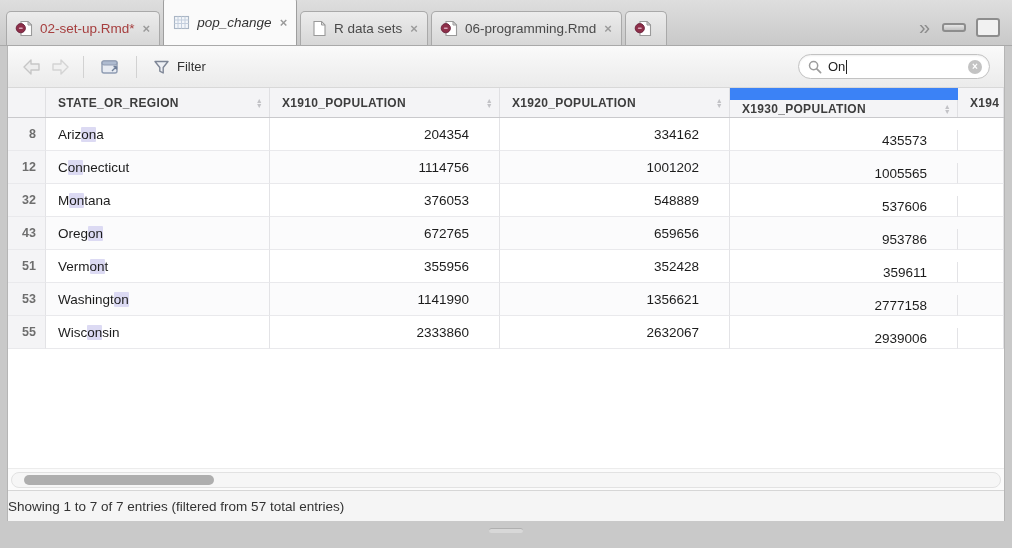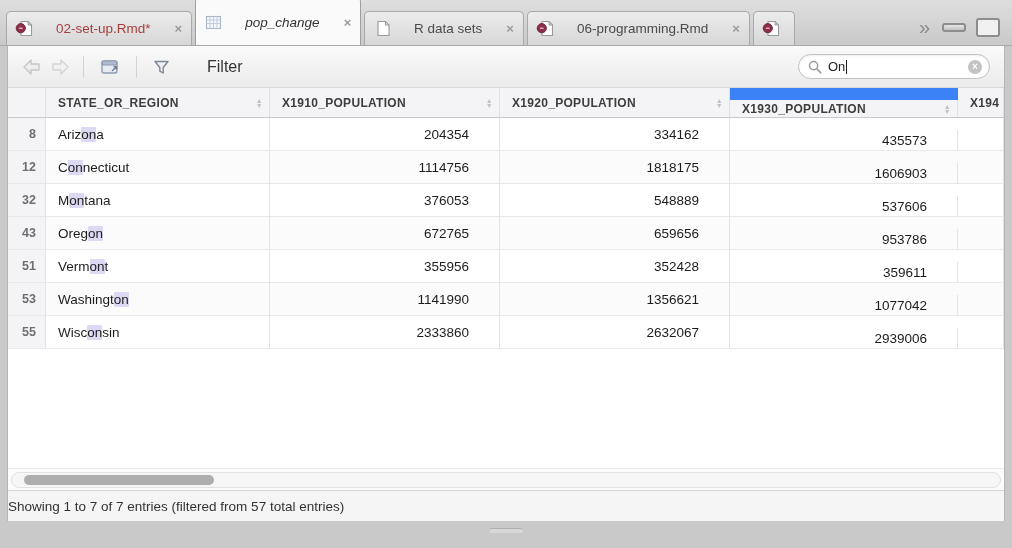--- a/index.html
+++ b/index.html
@@ -11,7 +11,7 @@
   .tabbar { height:46px; background:linear-gradient(#dedede,#c9c9c9);
     border-bottom:1px solid #a9a9a9; display:flex; align-items:flex-end; padding:0 6px; }
   .tabs { display:flex; align-items:flex-end; height:100%; overflow:hidden; flex:1; }
-  .tab { height:34px; display:flex; align-items:center; gap:22px; padding:0 9px 0 8px;
+  .tab { height:34px; display:flex; align-items:center; gap:6px; padding:0 9px 0 8px;
     background:linear-gradient(#ececec,#d7d7d7); border:1px solid #a9a9a9; border-bottom:none;
     border-radius:5px 5px 0 0; margin-right:3px; font-size:13.5px; color:#4a4a4a;
     white-space:nowrap; position:relative; cursor:default; }

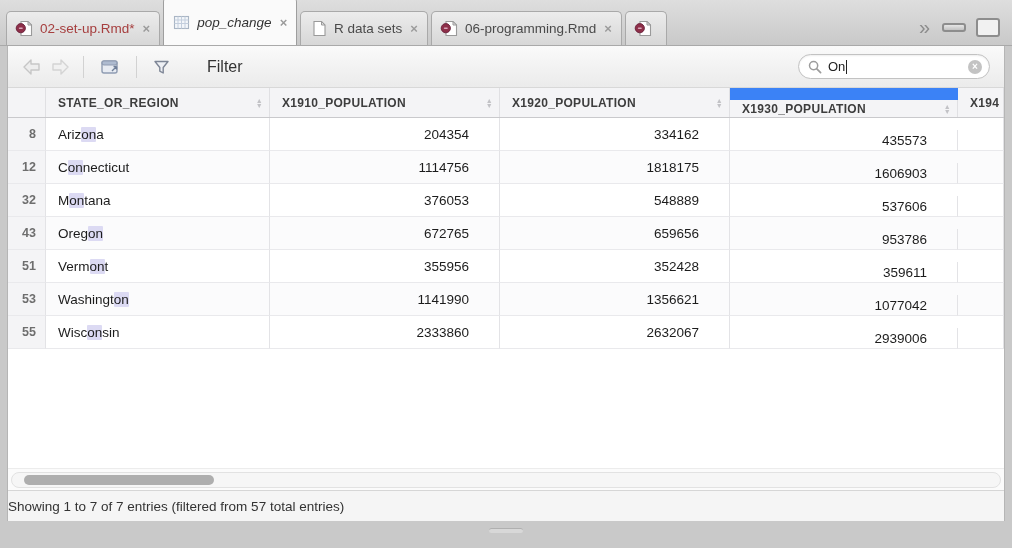--- a/index.html
+++ b/index.html
@@ -41,7 +41,7 @@
   .tb-sep { width:1px; height:22px; background:#d2d2d2; margin:0 9px; }
   .tb-btn { display:flex; align-items:center; gap:7px; padding:3px 7px; border-radius:3px;
     cursor:pointer; }
-  .tb-btn .lbl { font-size:16px; color:#333;margin-left:30px; }
+  .tb-btn .lbl { font-size:13px; color:#333; }
   .search { margin-left:auto; width:192px; height:25px; background:#fff;
     border:1px solid #c2c2c2; border-radius:13px; display:flex; align-items:center;
     padding:0 7px 0 9px; box-shadow:inset 0 1px 2px rgba(0,0,0,.07); cursor:text; }

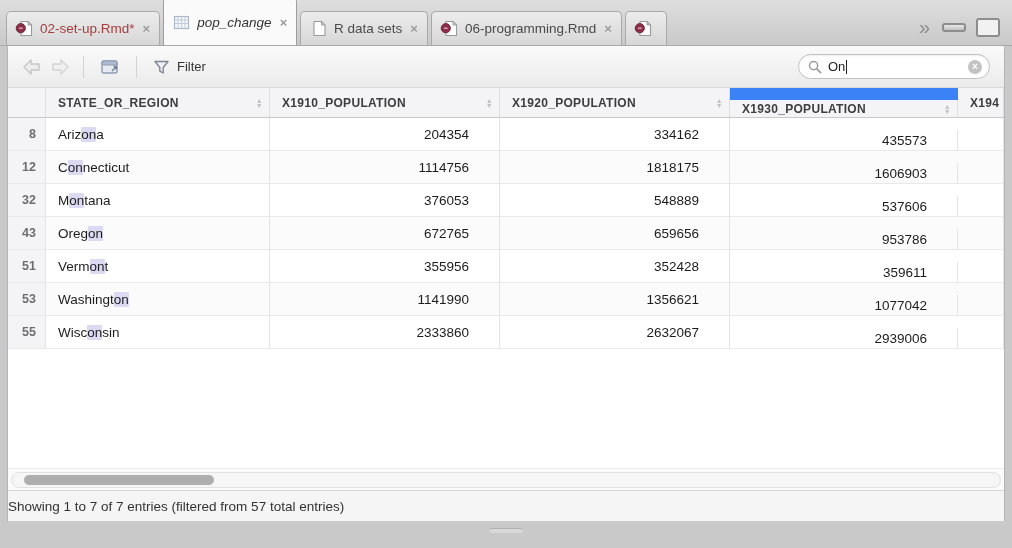--- a/index.html
+++ b/index.html
@@ -258,7 +258,7 @@
               <span>necticut</span>
             </div>
             <div class="cell c2 val">1114756</div>
-            <div class="cell c3 val">1818175</div>
+            <div class="cell c3 val">1001202</div>
             <div class="cell c4 val">1606903</div>
             <div class="cell c5"></div>
           </div>

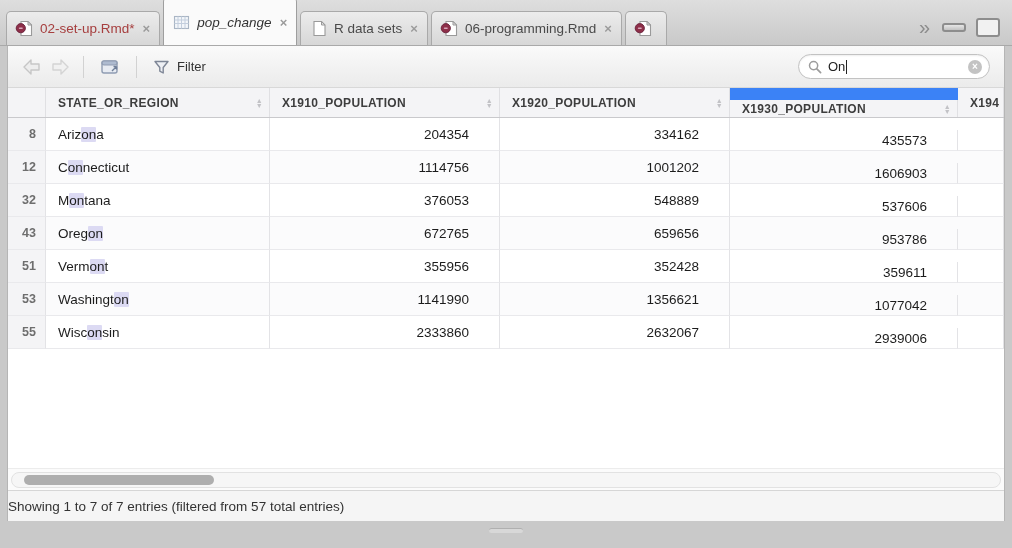--- a/index.html
+++ b/index.html
@@ -259,7 +259,7 @@
             </div>
             <div class="cell c2 val">1114756</div>
             <div class="cell c3 val">1001202</div>
-            <div class="cell c4 val">1606903</div>
+            <div class="cell c4 val">1005565</div>
             <div class="cell c5"></div>
           </div>
           <div class="drow">

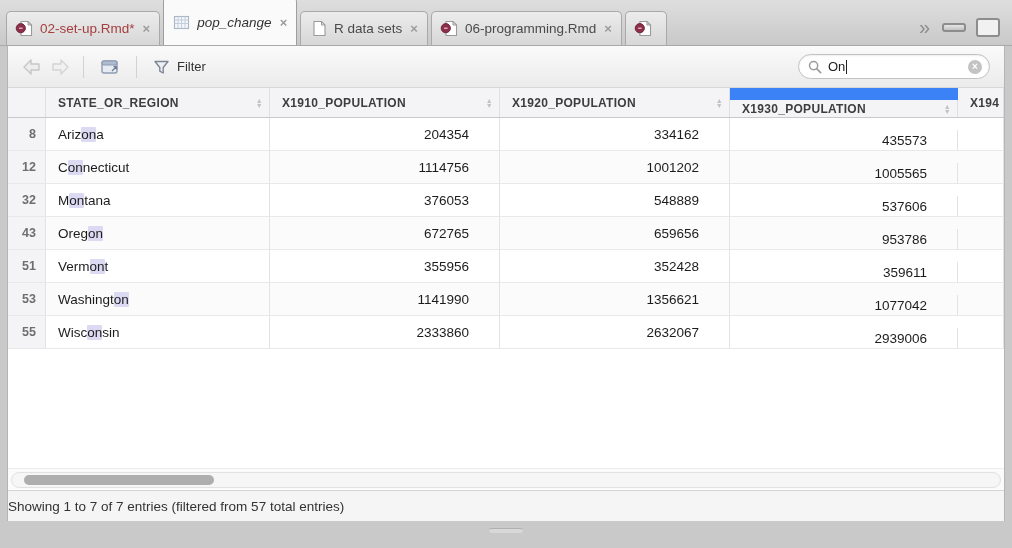--- a/index.html
+++ b/index.html
@@ -305,7 +305,7 @@
             </div>
             <div class="cell c2 val">1141990</div>
             <div class="cell c3 val">1356621</div>
-            <div class="cell c4 val">1077042</div>
+            <div class="cell c4 val">2777158</div>
             <div class="cell c5"></div>
           </div>
           <div class="drow">

